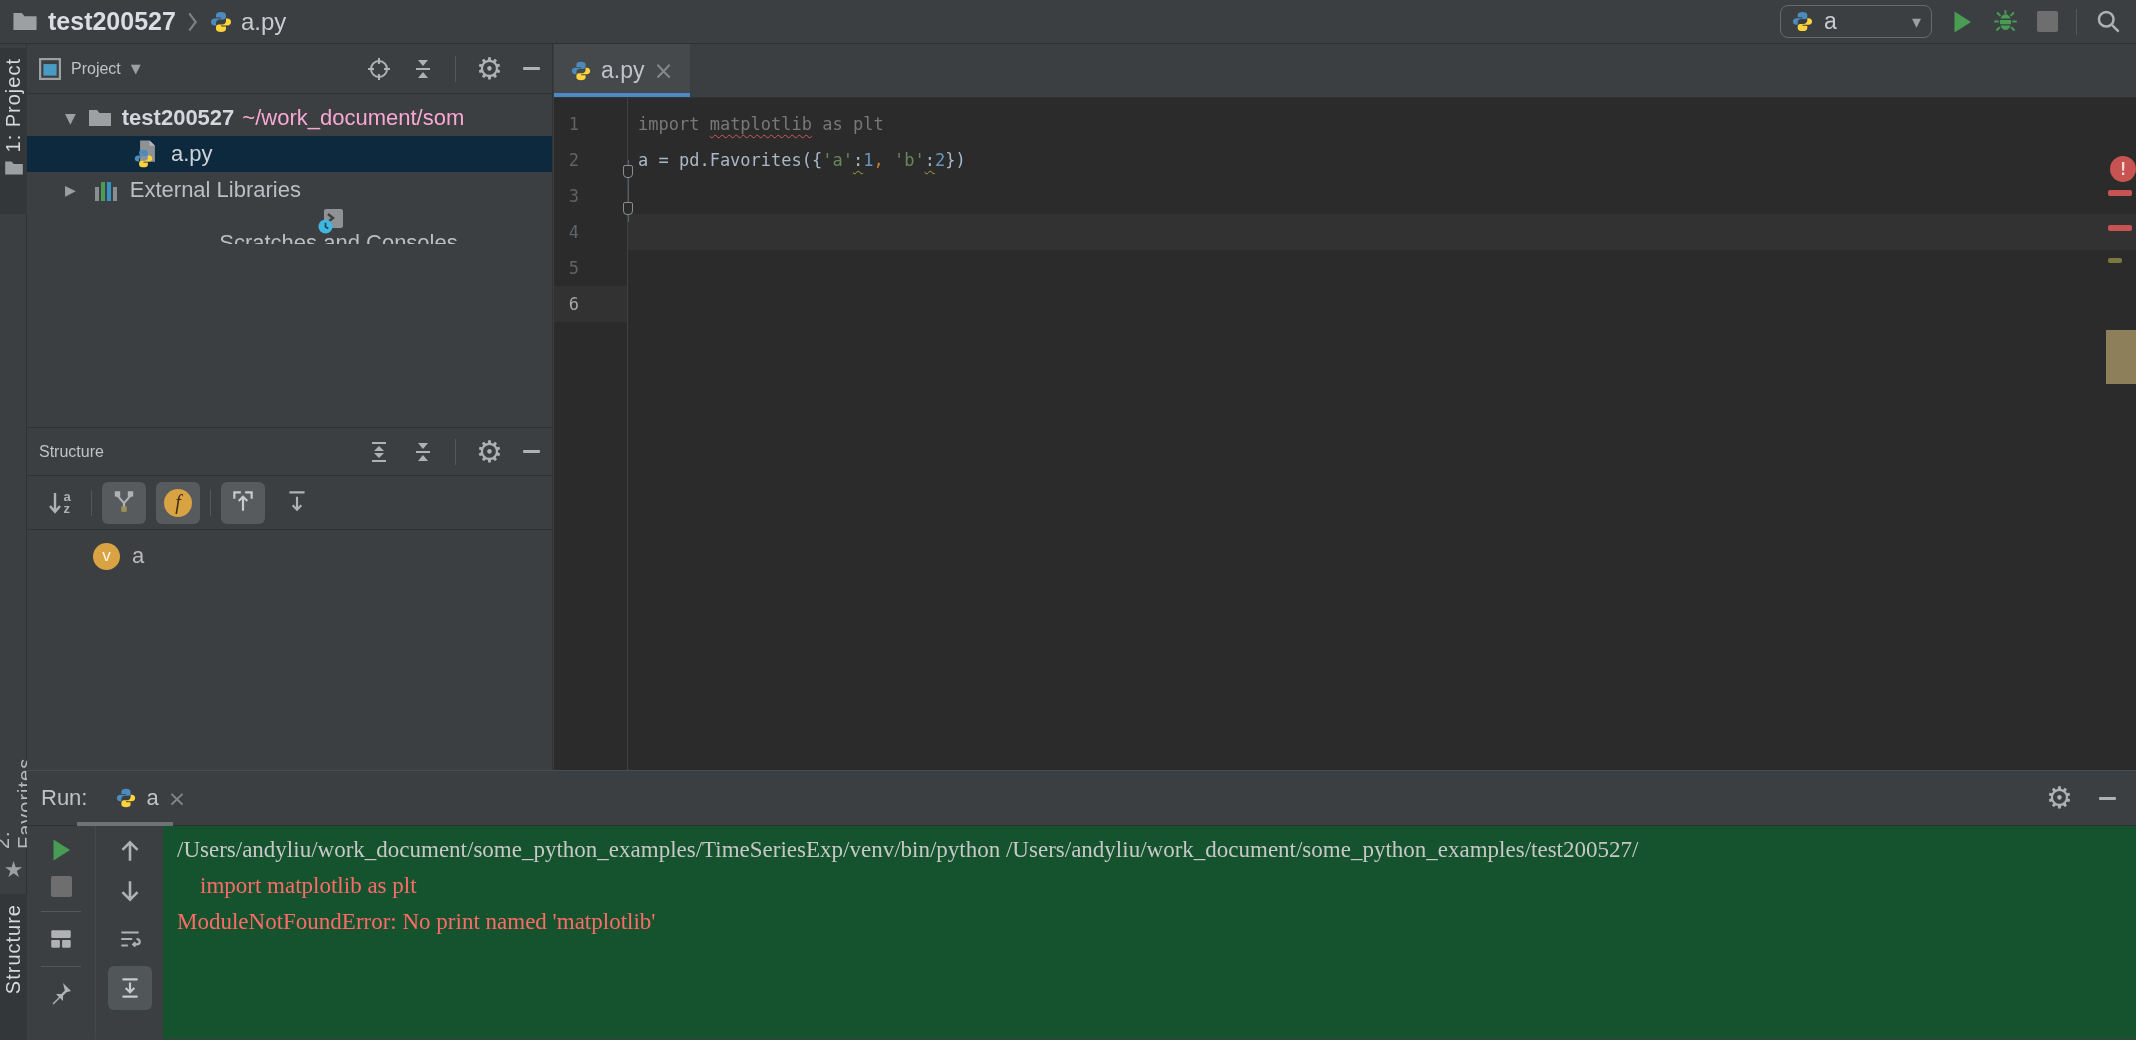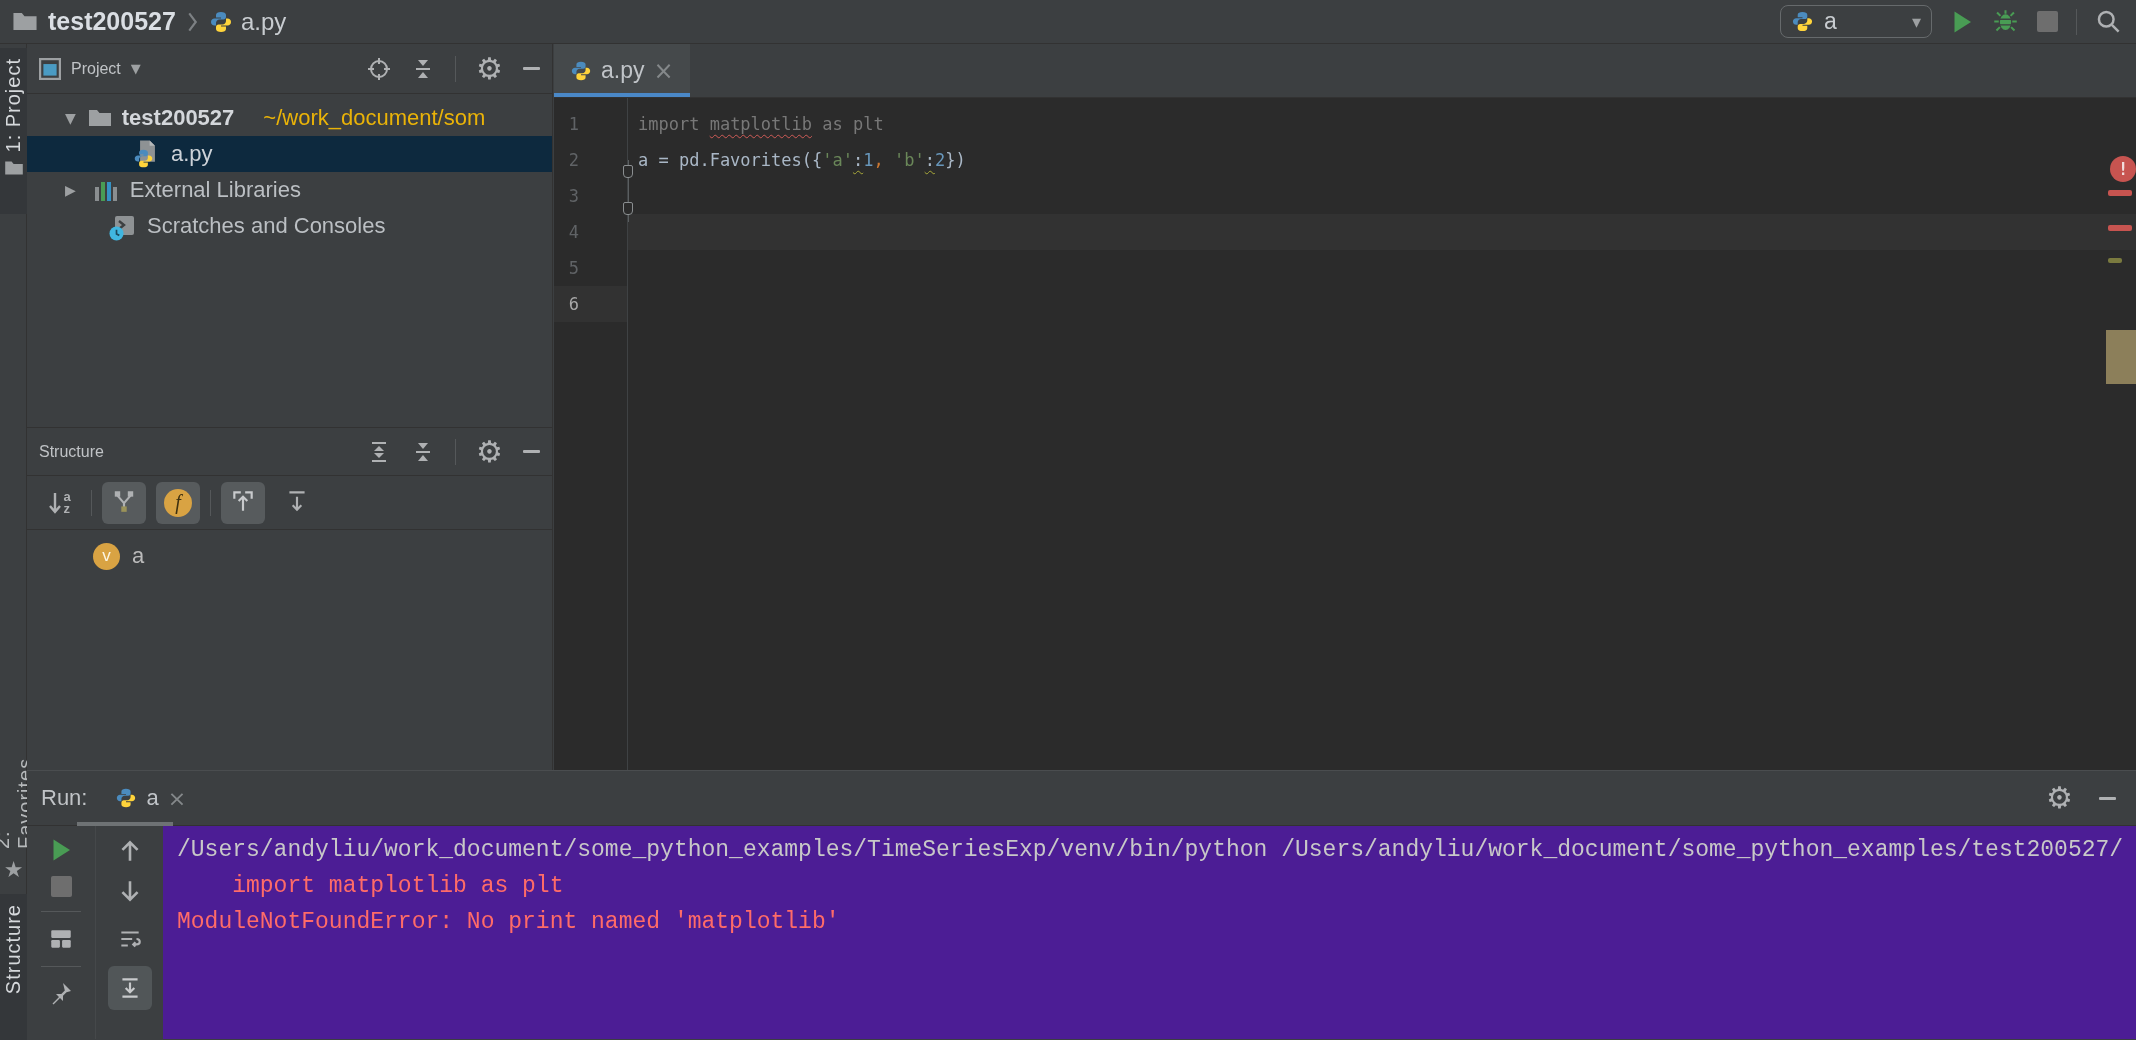--- a/index.html
+++ b/index.html
@@ -52,7 +52,7 @@
   .tree-row .tw { flex:0 0 auto; }
   .row-root .arrow { margin-left:38px; font-size:14px; color:#9da0a2; }
   .row-root .name { font-weight:bold; color:#d4d7db; margin-left:10px; }
-  .row-root .path { color:#eab308; margin-left:29px; }
+  .row-root .path { color:#f9a8d4; margin-left:8px; }
   .row-file { background:#0d293e; }
   .row-file .name { color:#cdd2d8; margin-left:10px; }
   .row-file .pyfile { margin-left:110px; }

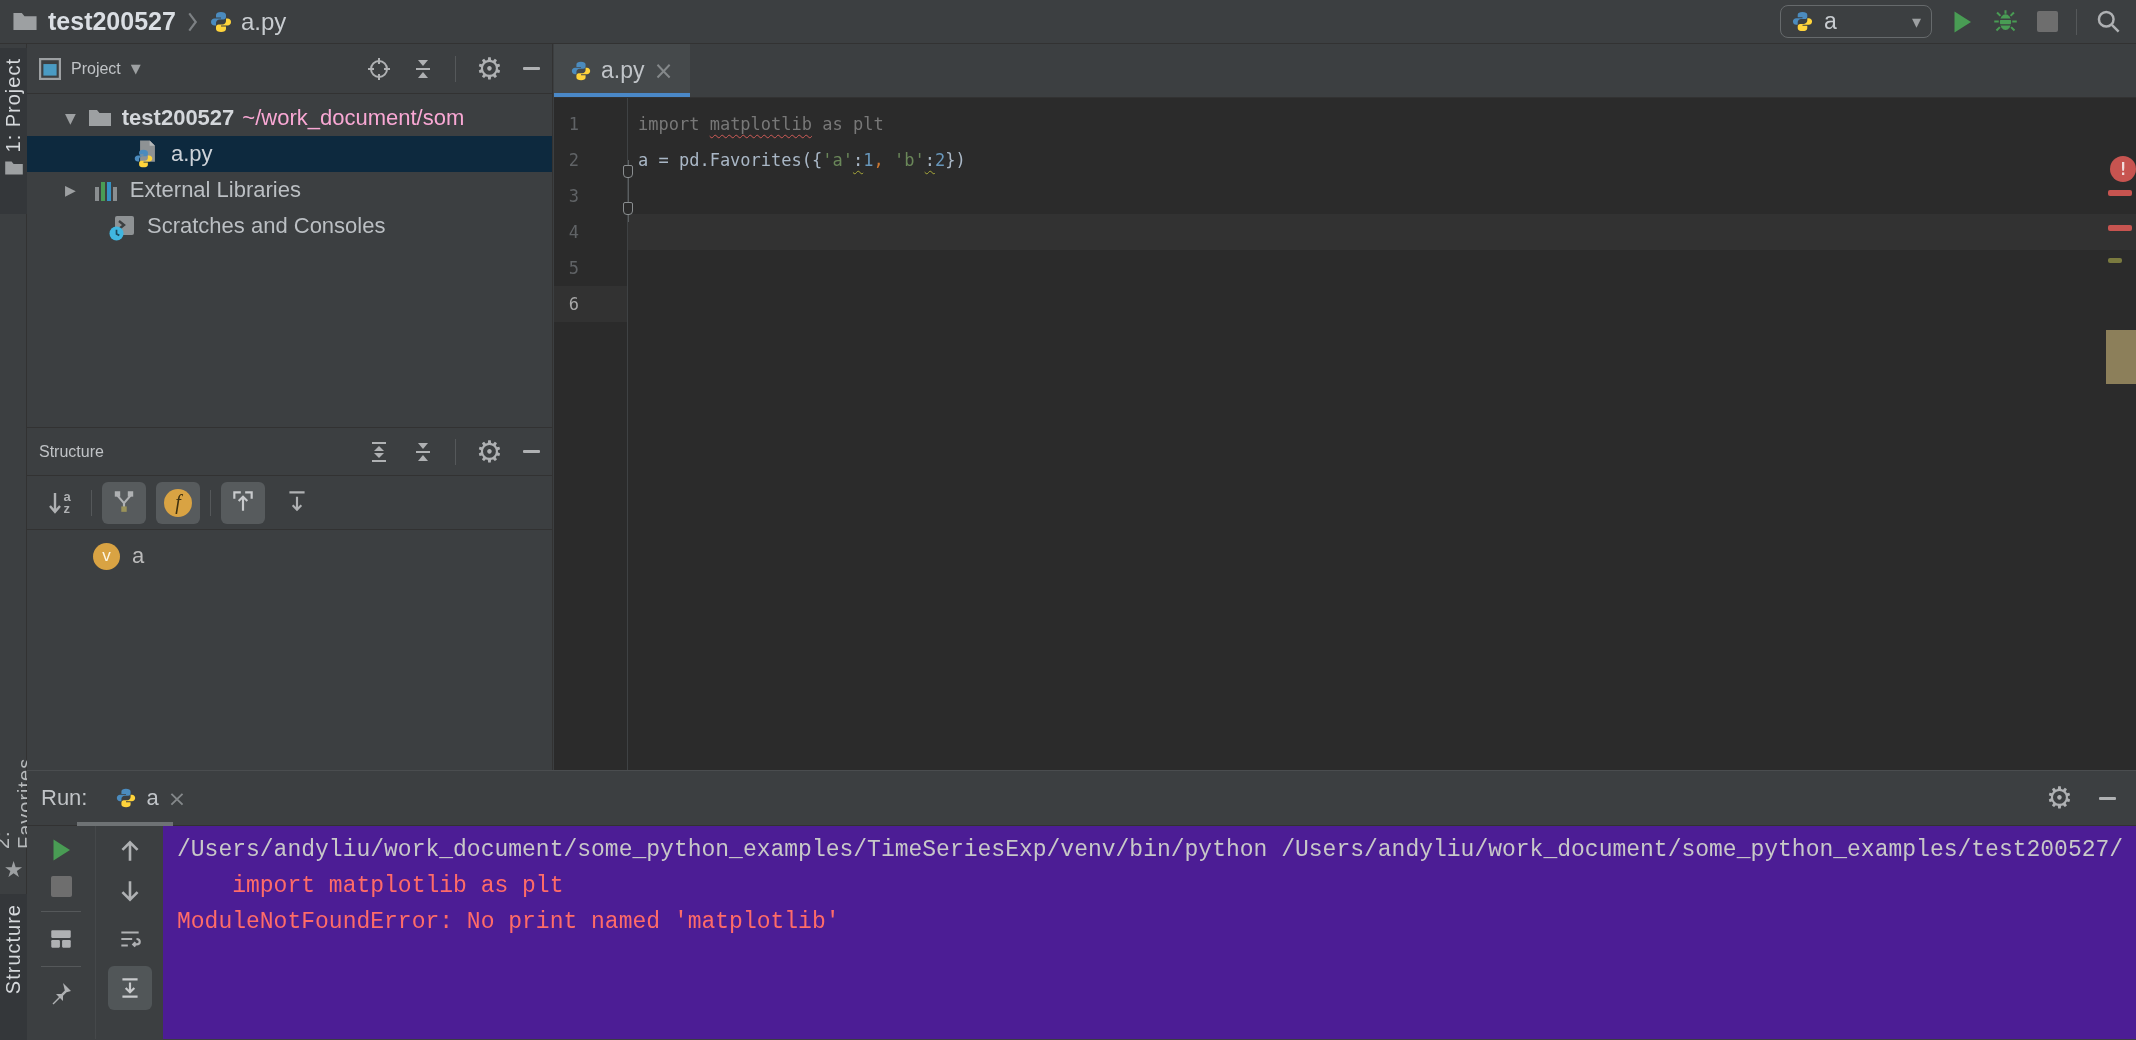--- a/index.html
+++ b/index.html
@@ -58,7 +58,7 @@
   .row-file .pyfile { margin-left:110px; }
   .row-lib .arrow { margin-left:38px; font-size:14px; color:#9da0a2; }
   .row-lib .name, .row-scr .name { color:#bbbfc3; margin-left:12px; }
-  .row-scr { padding-left:86px; }
+  .row-scr { padding-left:86px;flex-direction:column; }
   .row-lib svg { margin-left:18px; }
 
   .pyfile { position:relative; width:24px; height:28px; display:inline-block; }

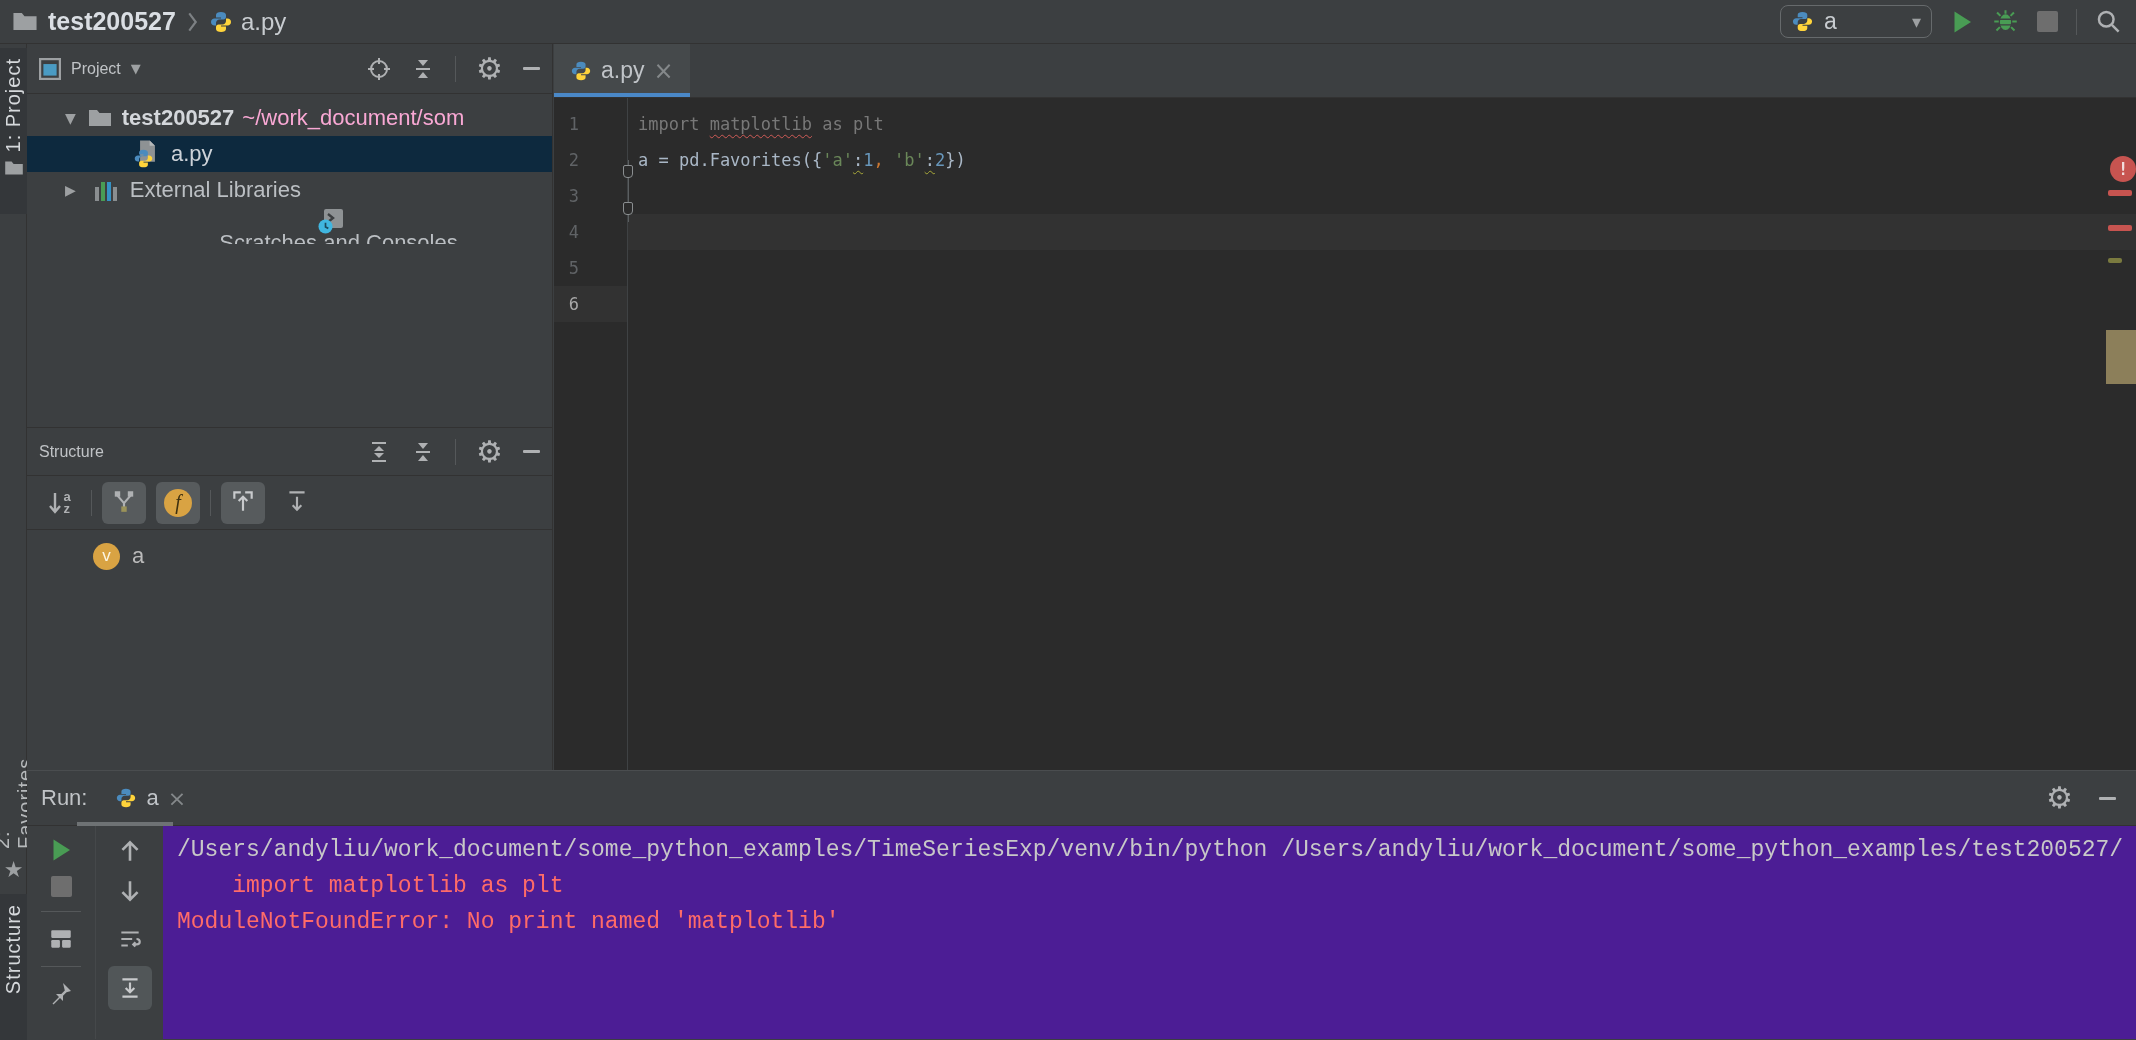--- a/index.html
+++ b/index.html
@@ -132,7 +132,7 @@
   .rbtn { width:44px; height:44px; border-radius:6px; display:flex; align-items:center;
           justify-content:center; cursor:pointer; }
   .rbtn.on { background:#515658; }
-  .console { flex:1; background:#4c1d95; font-family:Liberation Mono, monospace;
+  .console { flex:1; background:#14532d; font-family:Liberation Serif, serif;
              font-size:23px; padding:6px 0 0 14px; overflow:hidden; }
   .console-line { height:36px; line-height:36px; white-space:pre; }
   .co-out { color:#c8c8c8; } .co-err { color:#ff6b68; }

